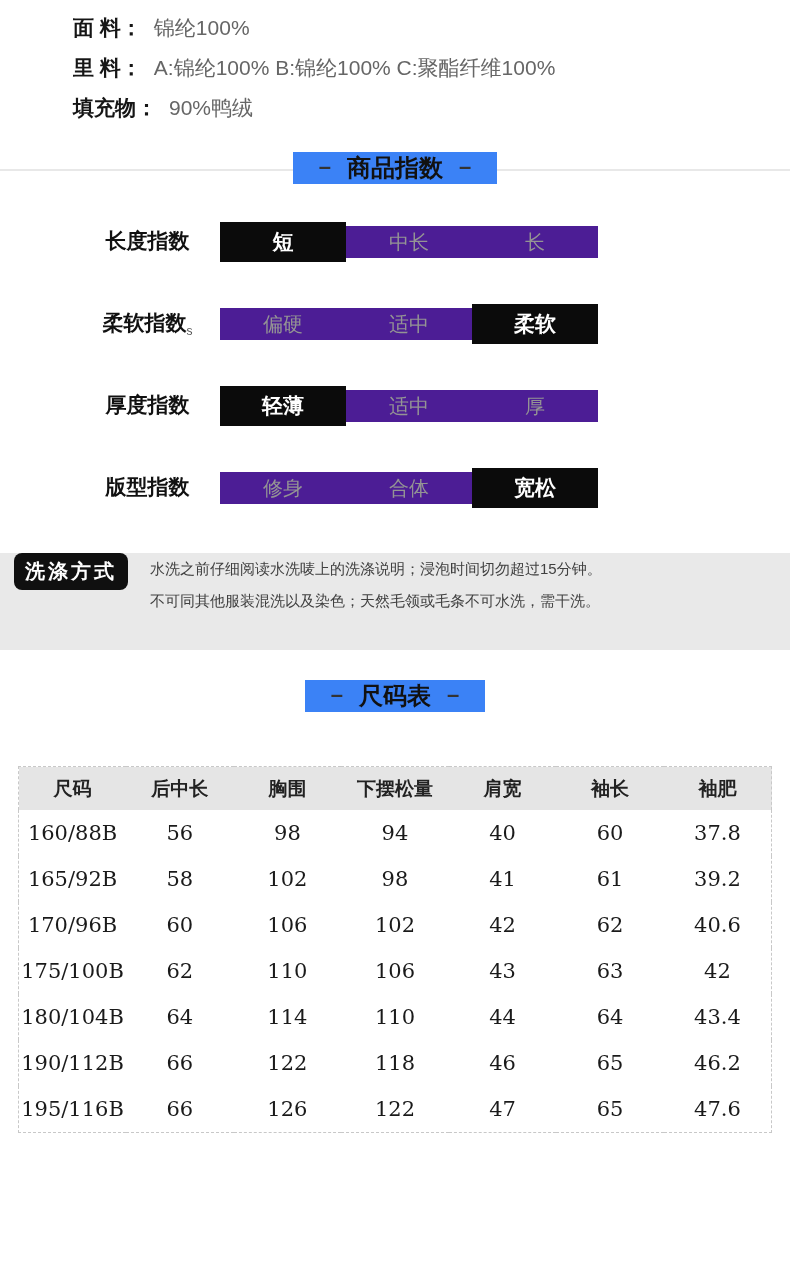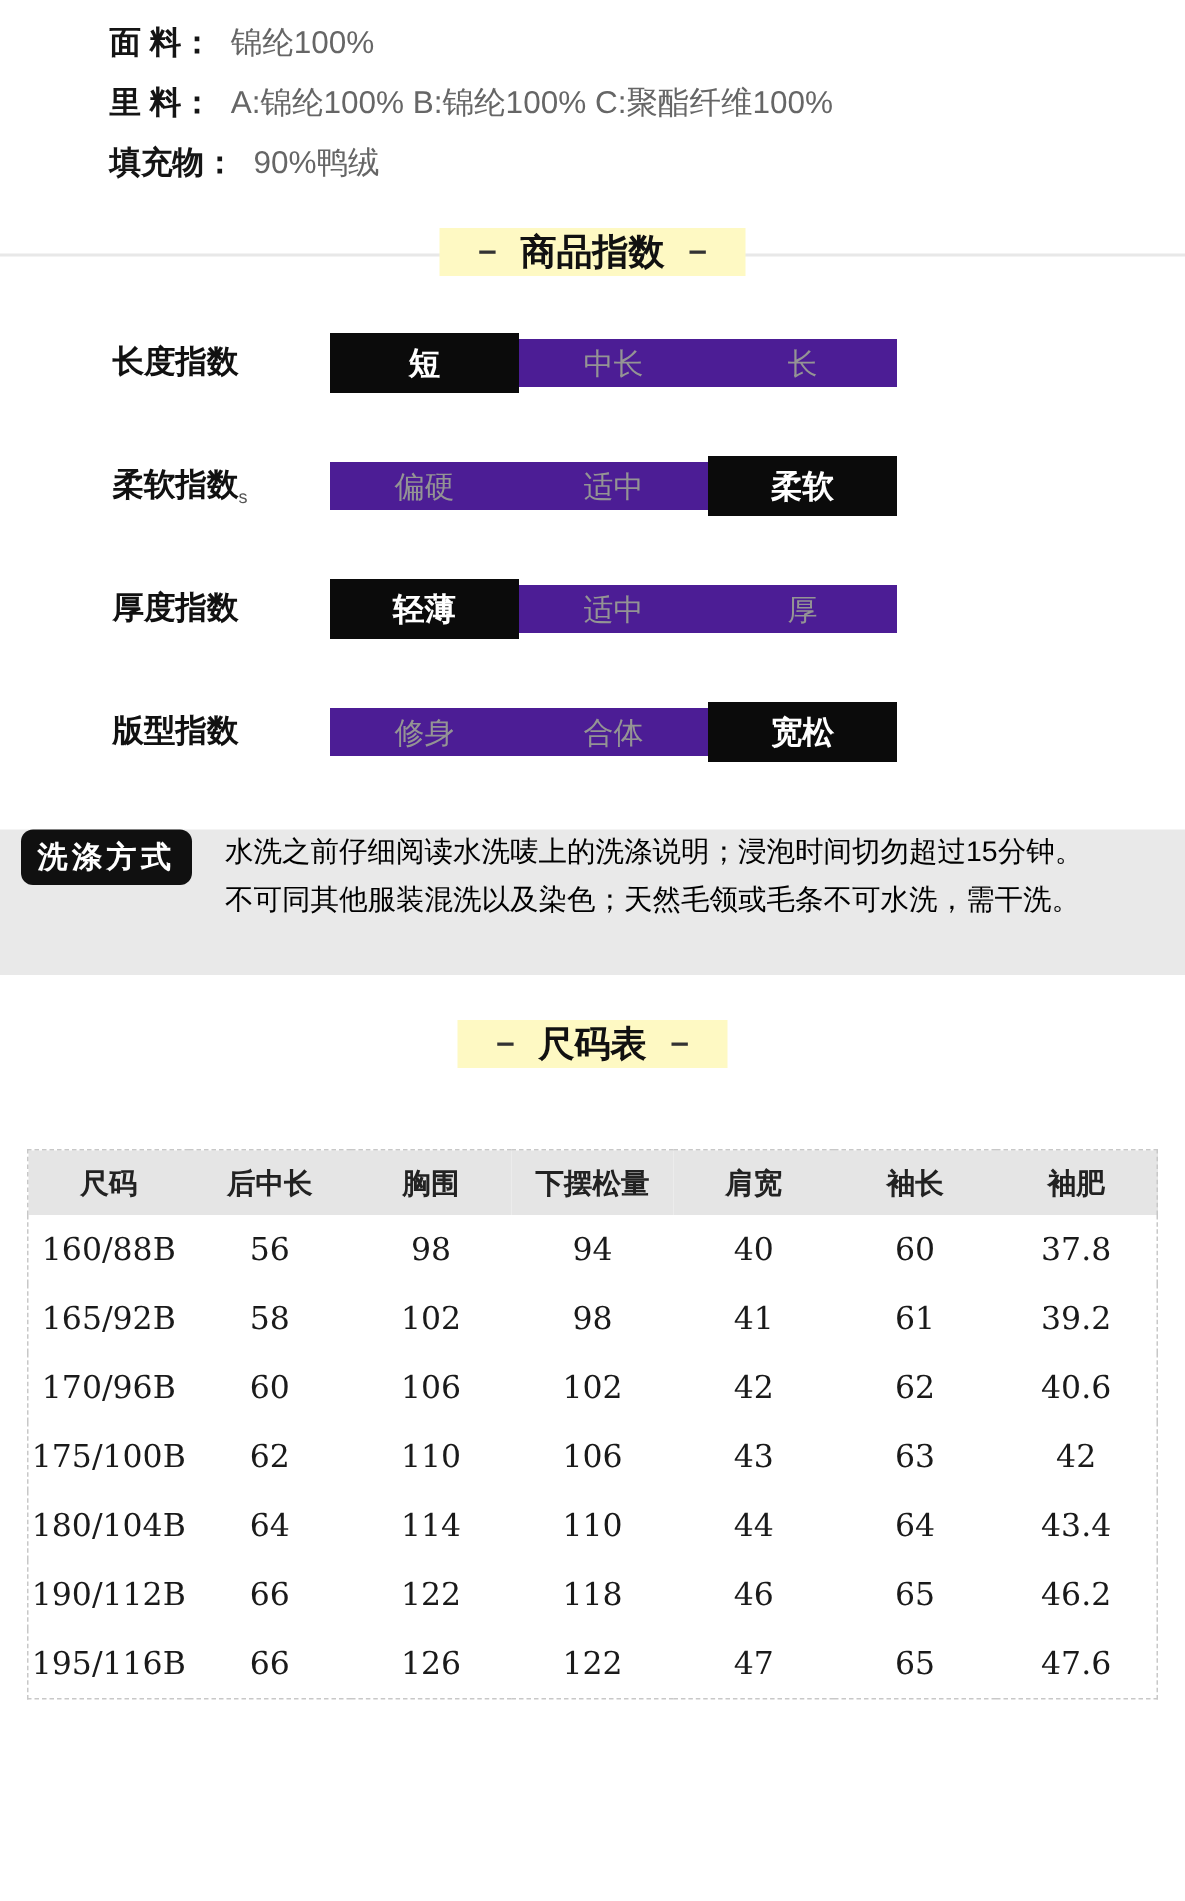--- a/index.html
+++ b/index.html
@@ -16,7 +16,7 @@
   
   .section-title{position:relative;text-align:center;margin-top:30px;height:34px;}
   .section-title .line{position:absolute;left:0;right:0;top:17px;height:2px;background:#e8e8e8;}
-  .section-title .inner{position:relative;display:inline-block;background:#fef9c3;padding:0 26px;}
+  .section-title .inner{position:relative;display:inline-block;background:#3b82f6;padding:0 26px;}
   .section-title .t{font-size:24px;font-weight:bold;color:#111;margin:0 16px;}
   .section-title .dash{font-size:22px;font-weight:bold;color:#333;position:relative;top:-2px;}
   

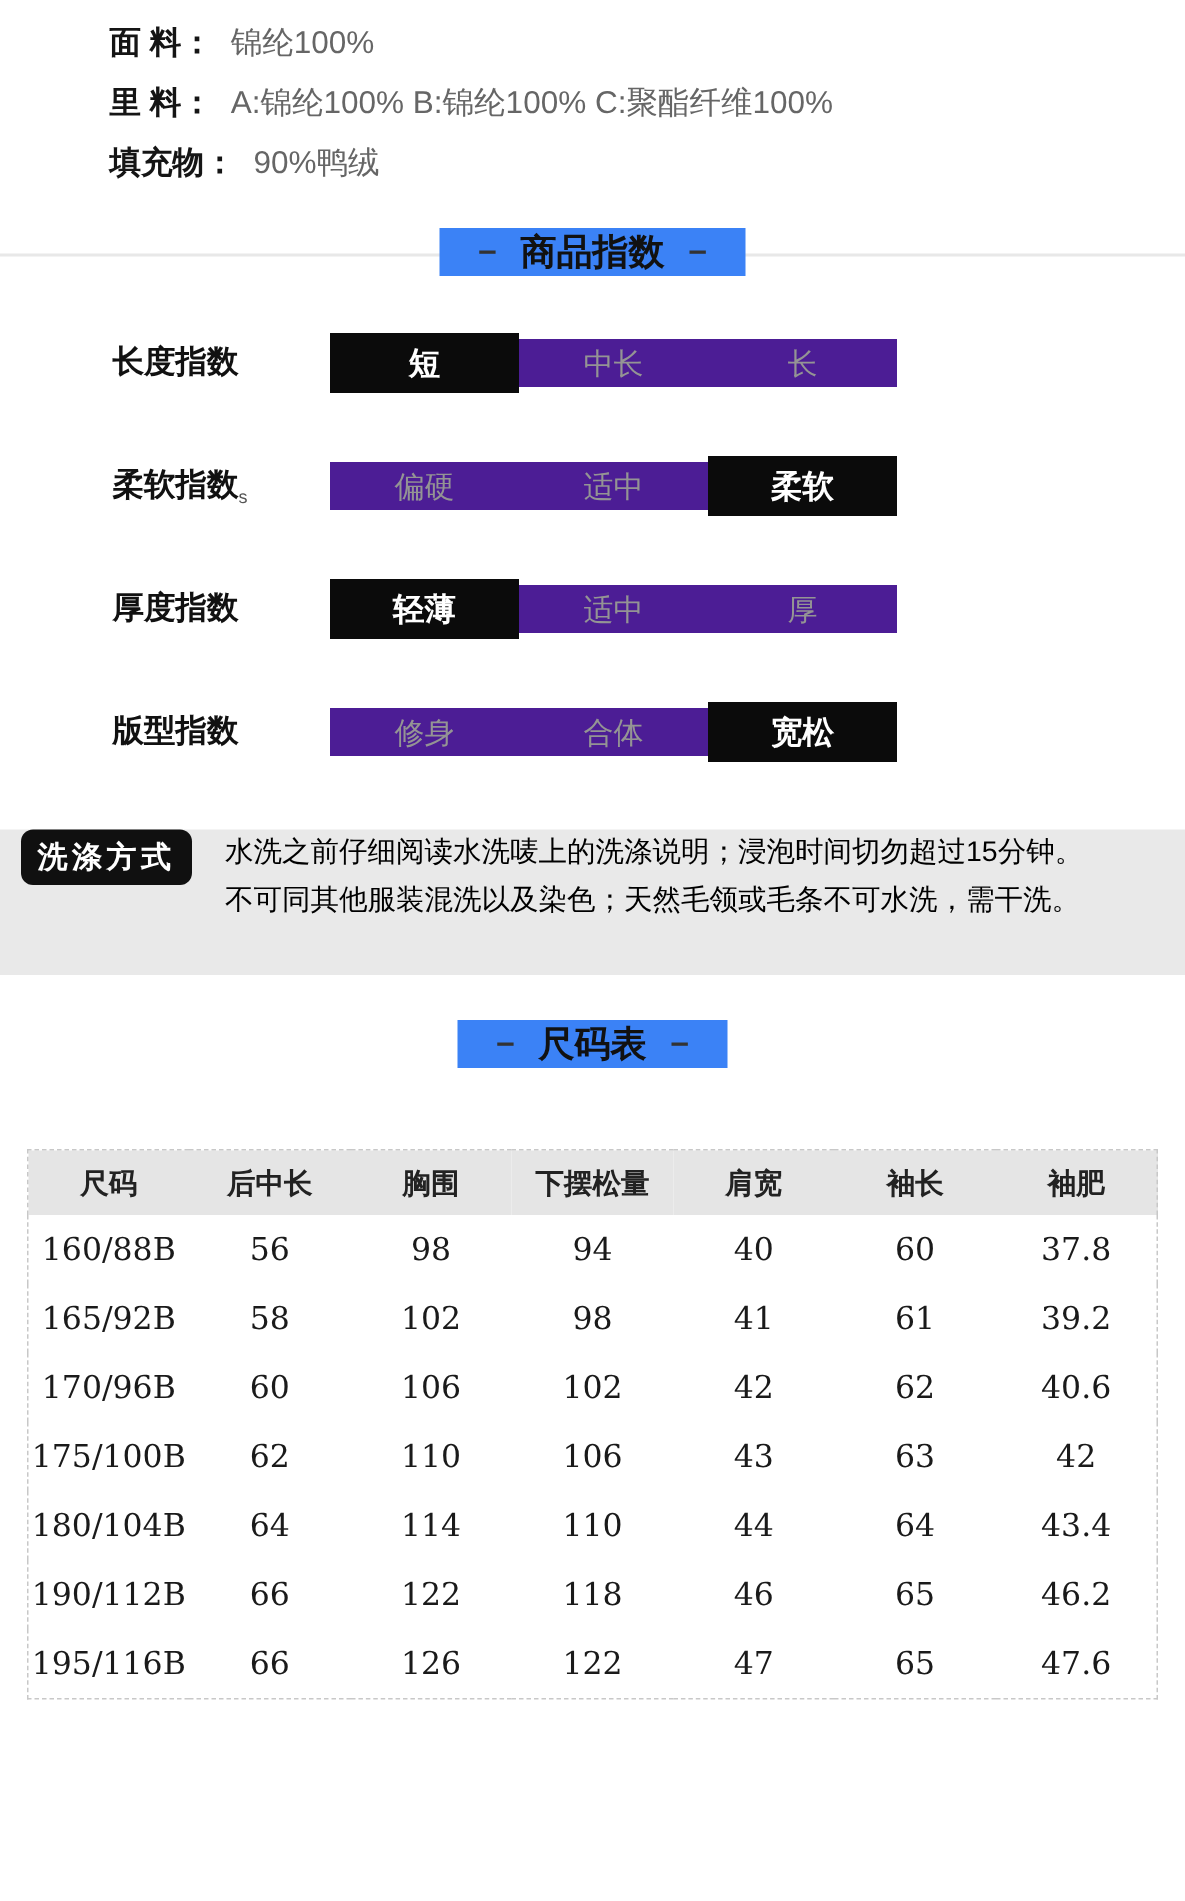--- a/index.html
+++ b/index.html
@@ -20,7 +20,7 @@
   .section-title .t{font-size:24px;font-weight:bold;color:#111;margin:0 16px;}
   .section-title .dash{font-size:22px;font-weight:bold;color:#333;position:relative;top:-2px;}
   
-  .index-rows{margin:36px 0 0 75px;}
+  .index-rows{margin:36px 0 0 75px;text-align:center;}
   .index-row{display:flex;align-items:center;height:40px;margin-bottom:42px;}
   .index-label{width:145px;font-size:21px;font-weight:bold;color:#111;}
   .index-label .suffix{font-size:12px;font-weight:normal;color:#555;vertical-align:sub;}

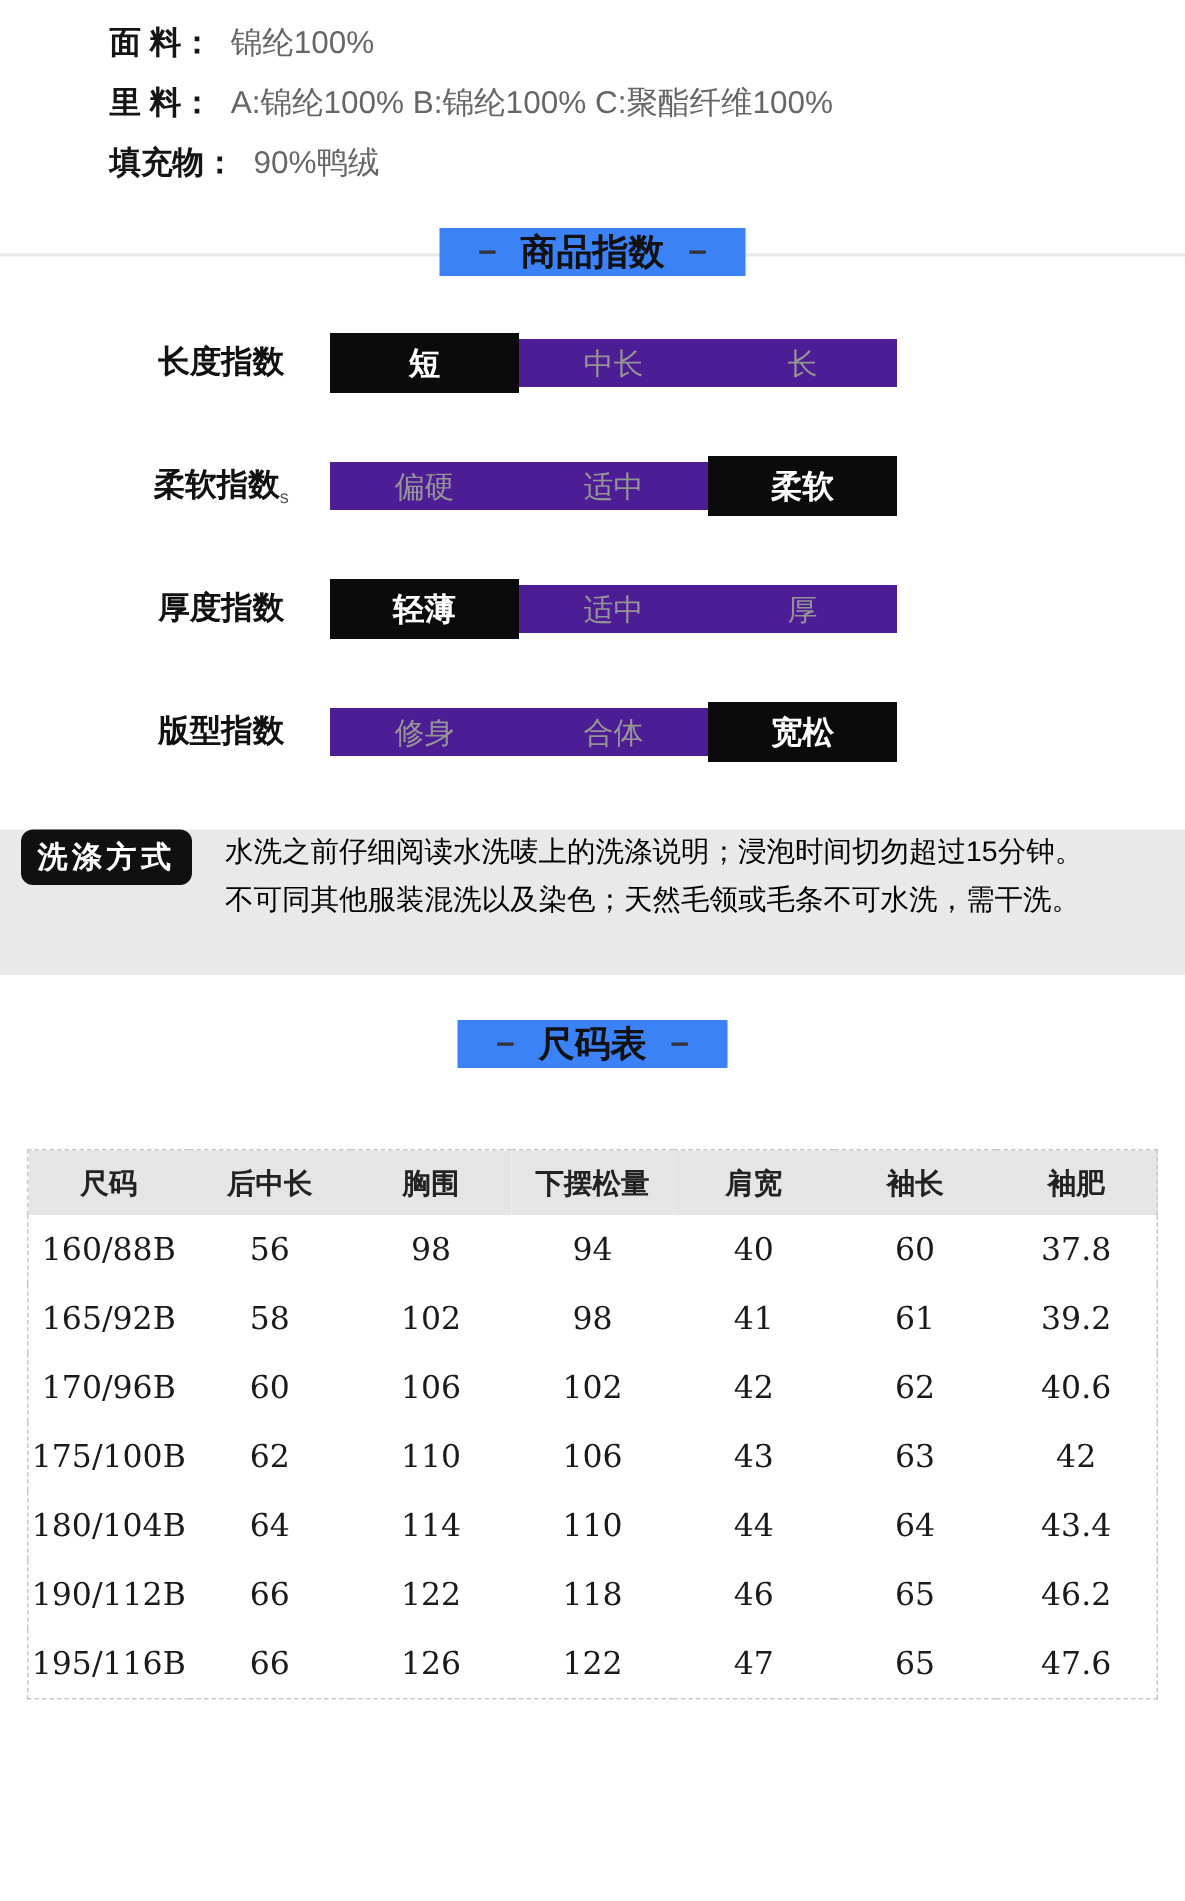--- a/index.html
+++ b/index.html
@@ -33,7 +33,7 @@
         padding:0 14px;box-sizing:border-box;}
   .wash-badge{background:#101010;color:#fff;font-size:20px;font-weight:bold;
         padding:5px 11px;border-radius:8px;letter-spacing:3px;white-space:nowrap;}
-  .wash-text{margin-left:22px;font-size:19px;line-height:32px;color:#000000;}
+  .wash-text{margin-left:22px;font-size:15px;line-height:32px;color:#404040;}
   
   .size-table-wrap{margin:52px 18px 0;}
   table.size-table{width:100%;border-collapse:collapse;table-layout:fixed;

